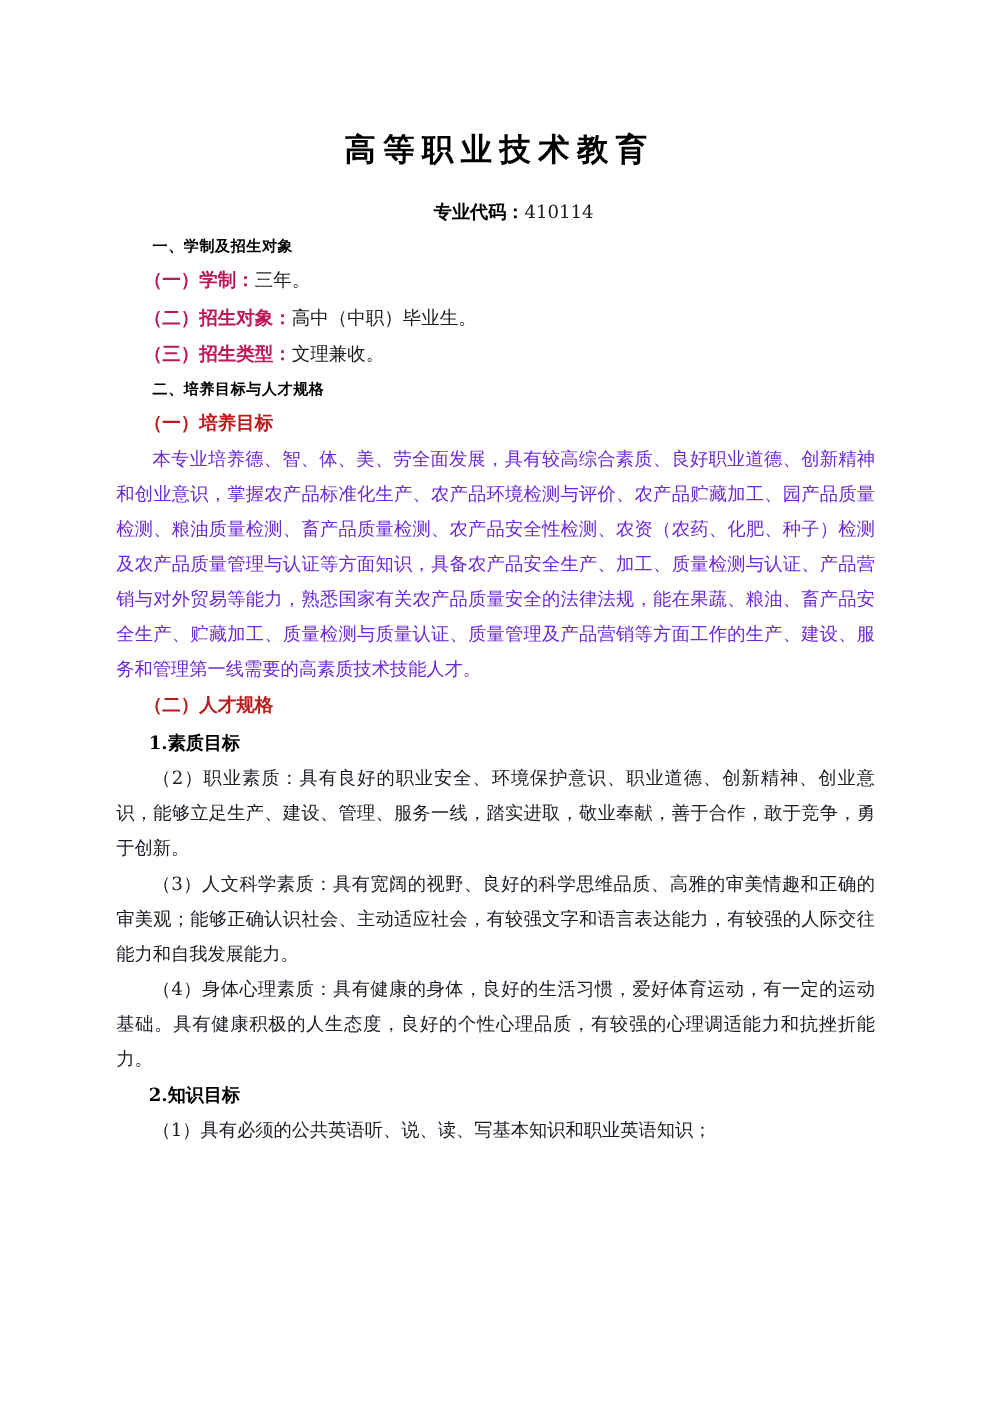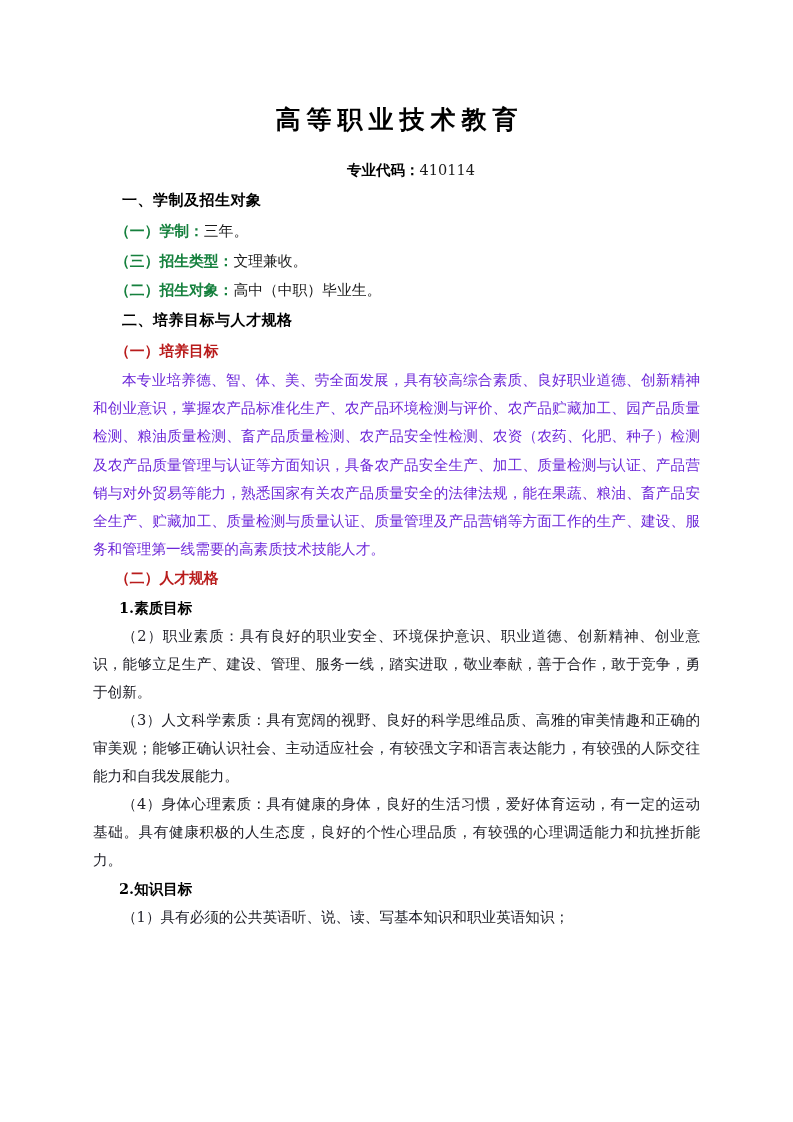--- a/index.html
+++ b/index.html
@@ -67,7 +67,7 @@
   }
 
   .h2 {
-    font-size: 15px;
+    font-size: 12px;
     font-weight: bold;
     line-height: 2.07;
     margin: 0;

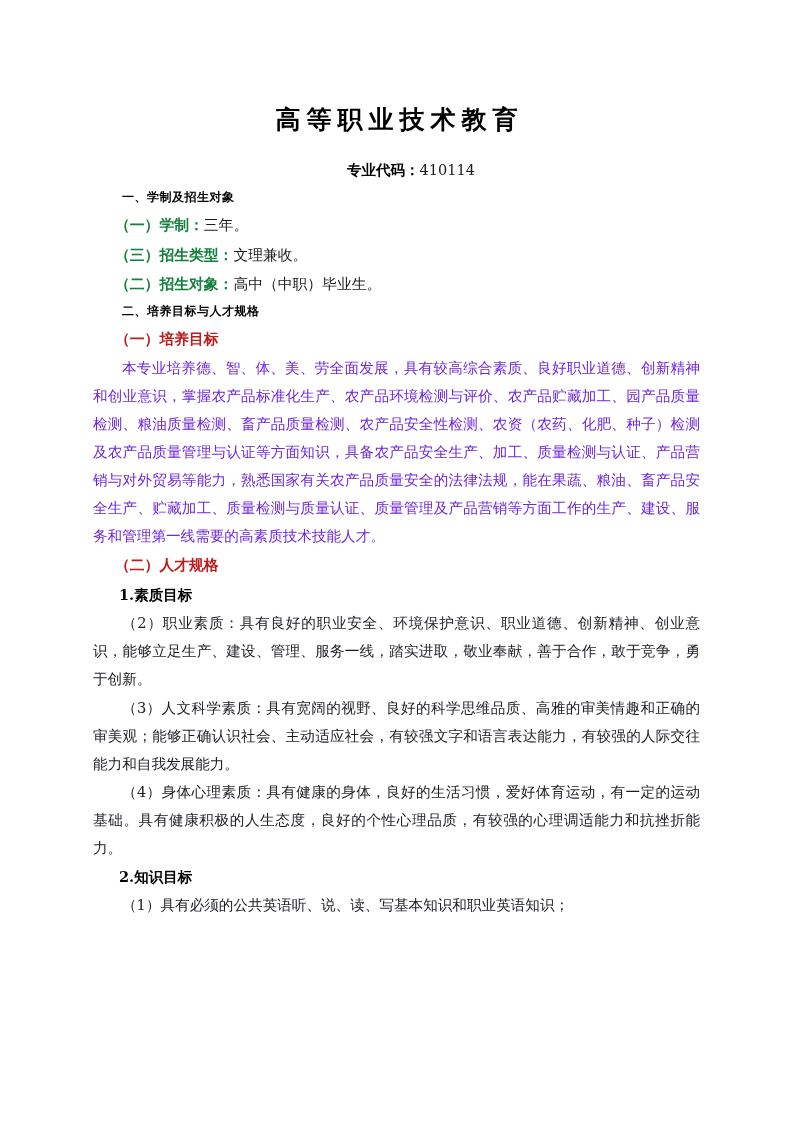--- a/index.html
+++ b/index.html
@@ -103,7 +103,7 @@
   }
   .kv-line .lbl {
     font-weight: bold;
-    color: #15803d;
+    color: #be185d;
   }
 
   .para {

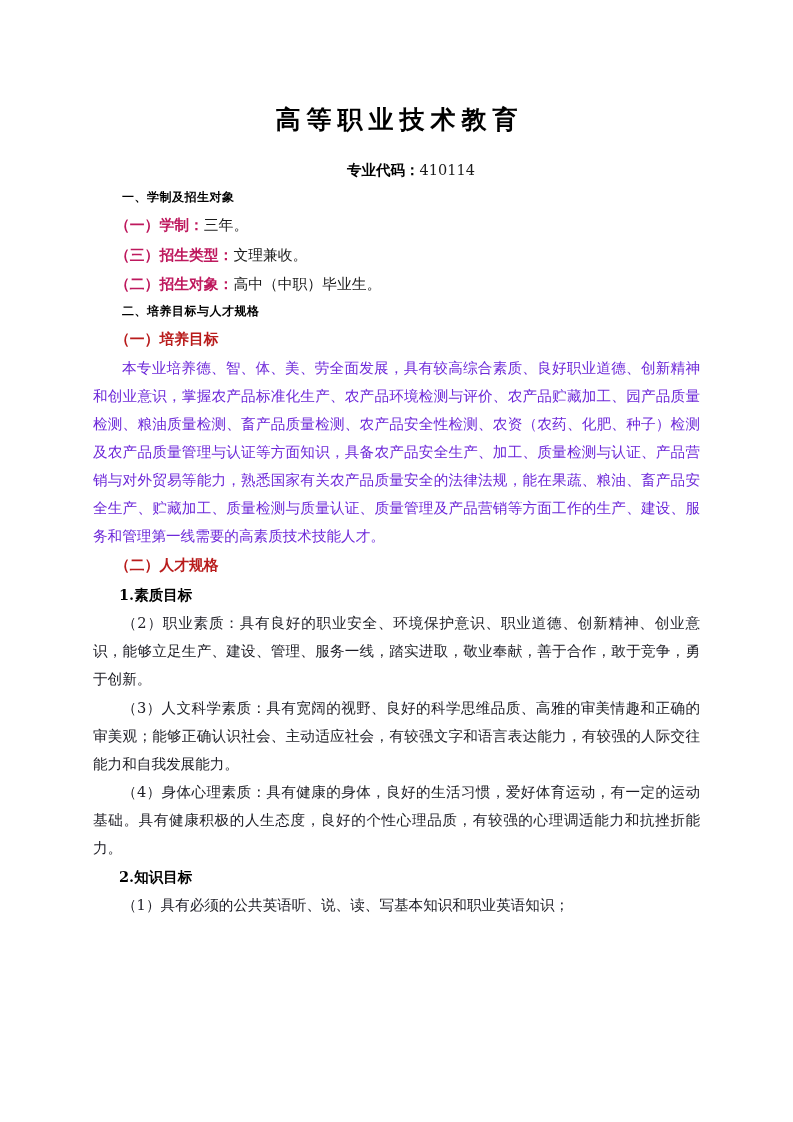--- a/index.html
+++ b/index.html
@@ -153,11 +153,11 @@
     </p>
 
     <p class="kv-line">
-      <span class="lbl">（三）招生类型：</span><span>文理兼收。</span>
+      <span class="lbl">（二）招生对象：</span><span>高中（中职）毕业生。</span>
     </p>
 
     <p class="kv-line">
-      <span class="lbl">（二）招生对象：</span><span>高中（中职）毕业生。</span>
+      <span class="lbl">（三）招生类型：</span><span>文理兼收。</span>
     </p>
 
     <p class="h2">二、培养目标与人才规格</p>

